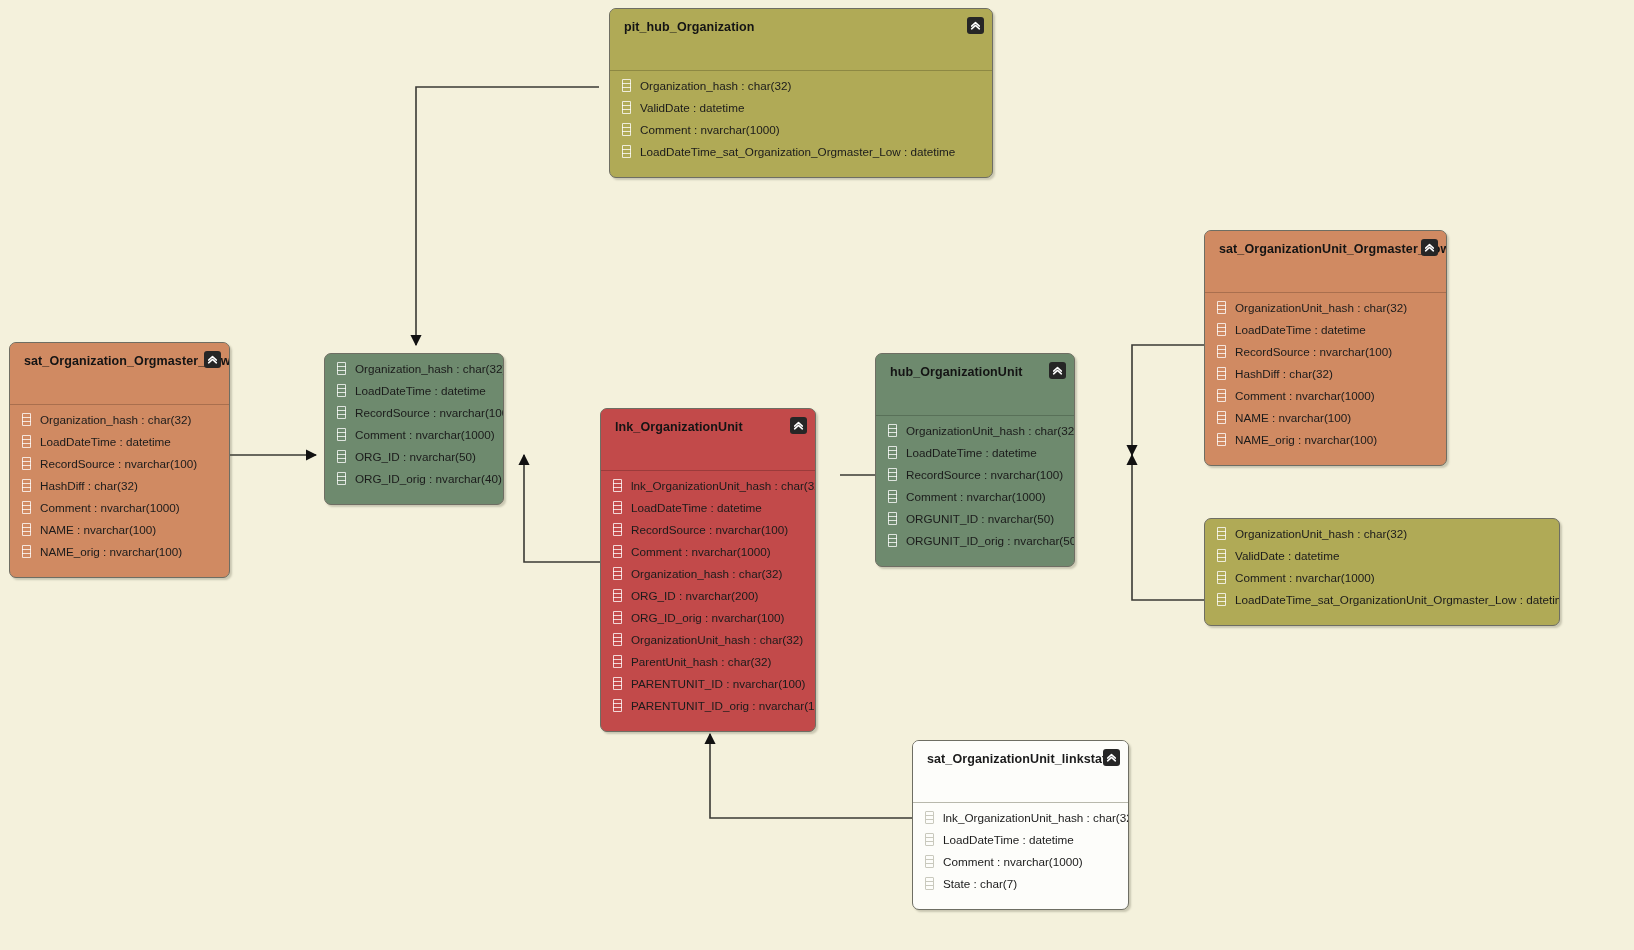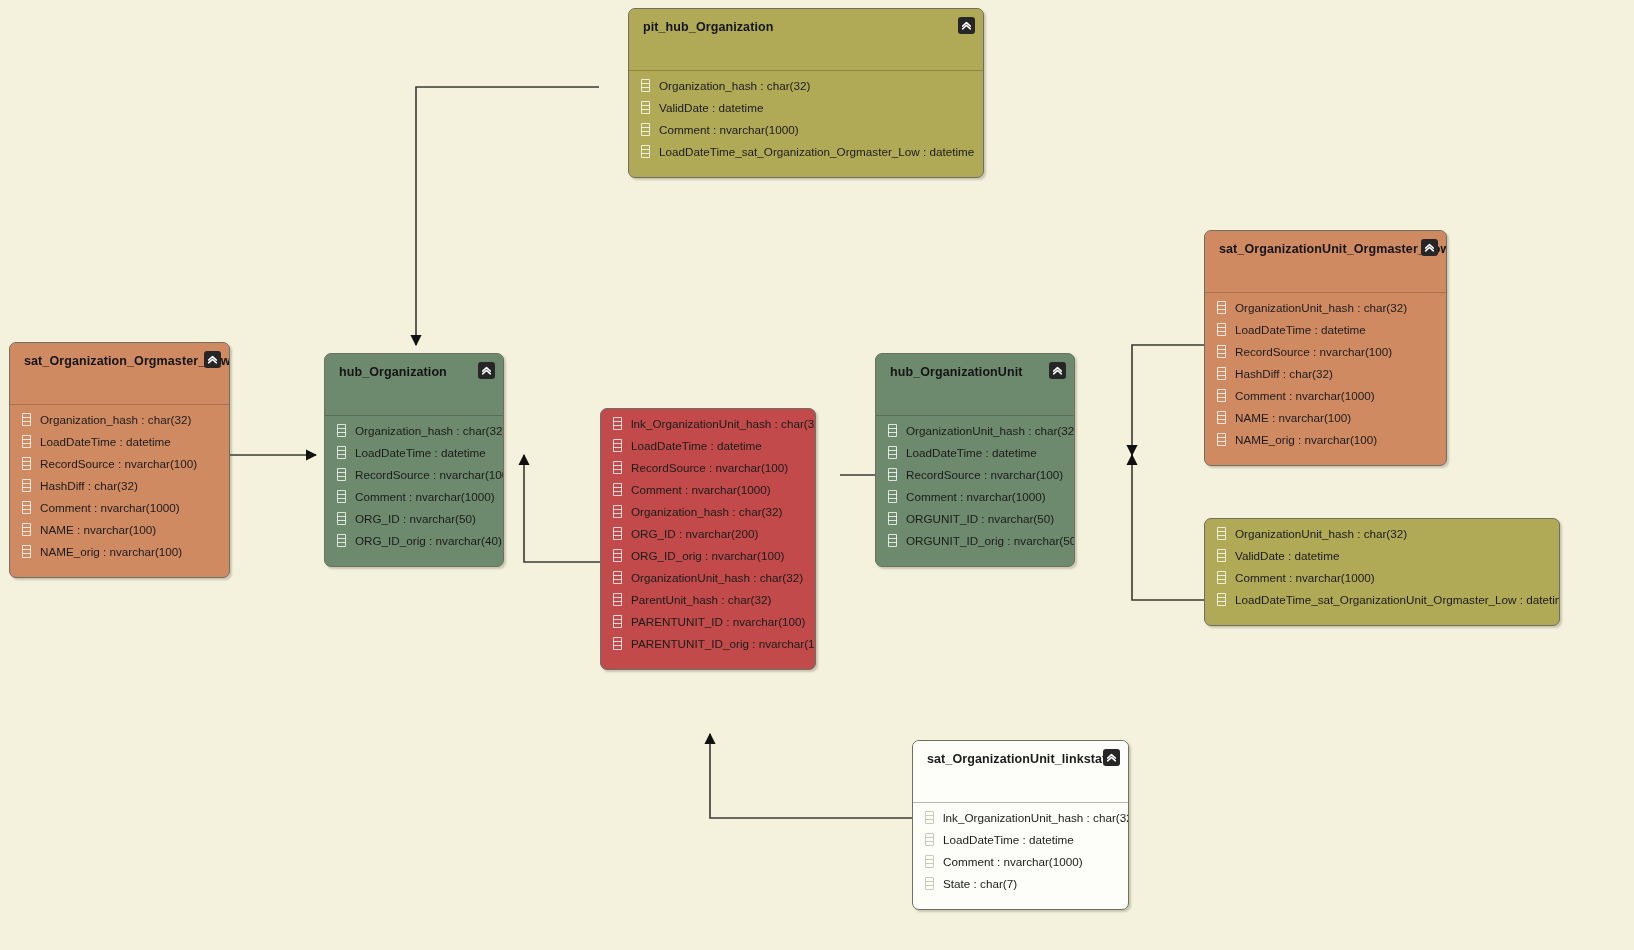--- a/index.html
+++ b/index.html
@@ -143,7 +143,7 @@
   </svg>
 
   <div id="entity-layer">
-      <div class="entity t-olive" style="left: 628px; top: 8px; width: 356px;">
+      <div class="entity t-olive" style="left: 609px; top: 8px; width: 384px;">
         <div class="entity-header">
           <span class="entity-title">pit_hub_Organization</span>
           <span class="collapse-icon">

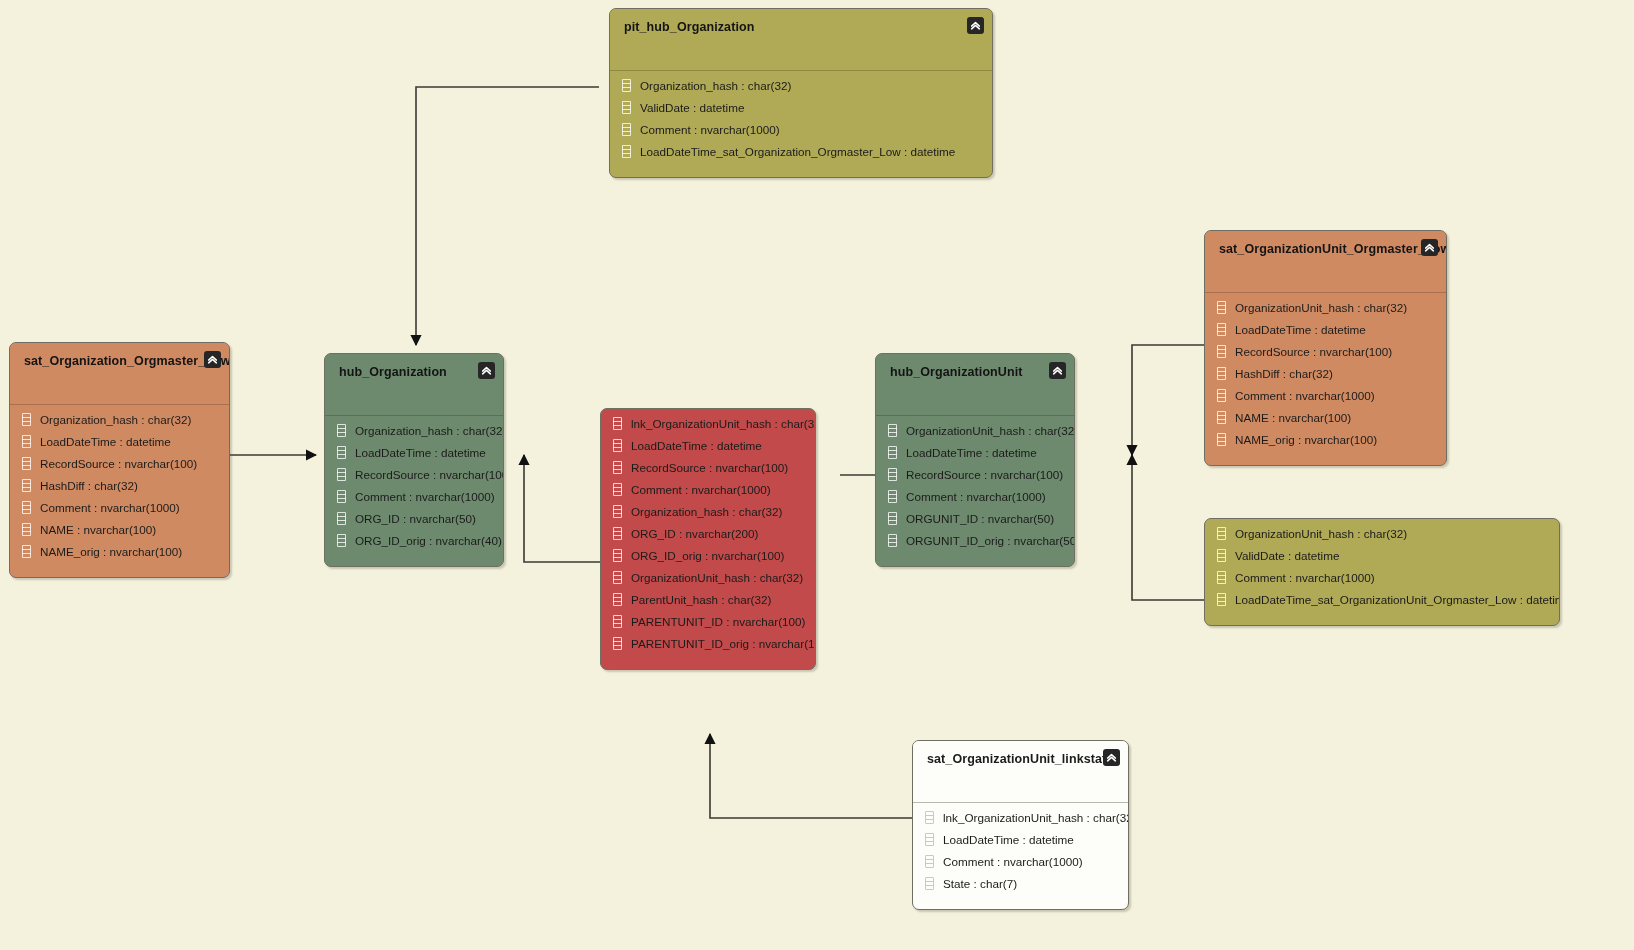--- a/index.html
+++ b/index.html
@@ -255,15 +255,6 @@
         </div>
       </div>
       <div class="entity t-green" style="left: 324px; top: 353px; width: 180px;">
-        <div class="entity-header">
-          <span class="entity-title">hub_Organization</span>
-          <span class="collapse-icon">
-            <svg width="11" height="11" viewBox="0 0 12 12" aria-hidden="true">
-              <path d="M1.8 6.6 L6 2.9 L10.2 6.6" fill="none" stroke="#ffffff" stroke-width="1.7" stroke-linecap="round" stroke-linejoin="round"></path>
-              <path d="M1.8 9.6 L6 5.9 L10.2 9.6" fill="none" stroke="#ffffff" stroke-width="1.7" stroke-linecap="round" stroke-linejoin="round"></path>
-            </svg>
-          </span>
-        </div>
         <div class="entity-body">
           <div class="field-row">
             <span class="field-icon"></span>

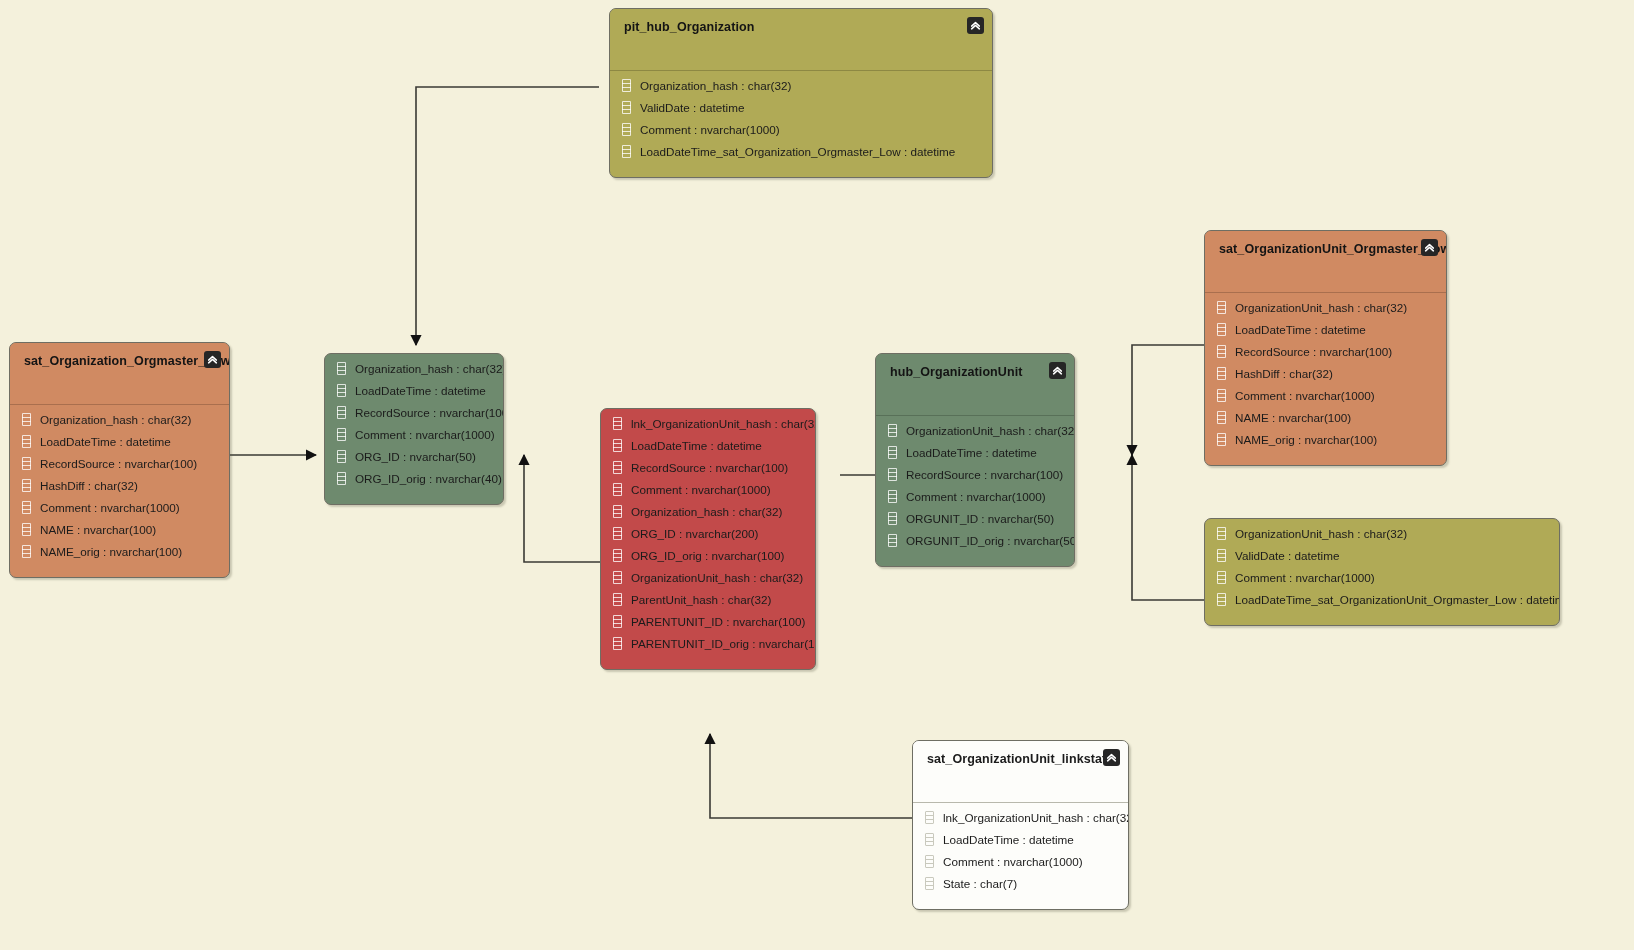--- a/index.html
+++ b/index.html
@@ -320,6 +320,15 @@
         </div>
       </div>
       <div class="entity t-red" style="left: 600px; top: 408px; width: 216px;">
+        <div class="entity-header">
+          <span class="entity-title">lnk_OrganizationUnit</span>
+          <span class="collapse-icon">
+            <svg width="11" height="11" viewBox="0 0 12 12" aria-hidden="true">
+              <path d="M1.8 6.6 L6 2.9 L10.2 6.6" fill="none" stroke="#ffffff" stroke-width="1.7" stroke-linecap="round" stroke-linejoin="round"></path>
+              <path d="M1.8 9.6 L6 5.9 L10.2 9.6" fill="none" stroke="#ffffff" stroke-width="1.7" stroke-linecap="round" stroke-linejoin="round"></path>
+            </svg>
+          </span>
+        </div>
         <div class="entity-body">
           <div class="field-row">
             <span class="field-icon"></span>

